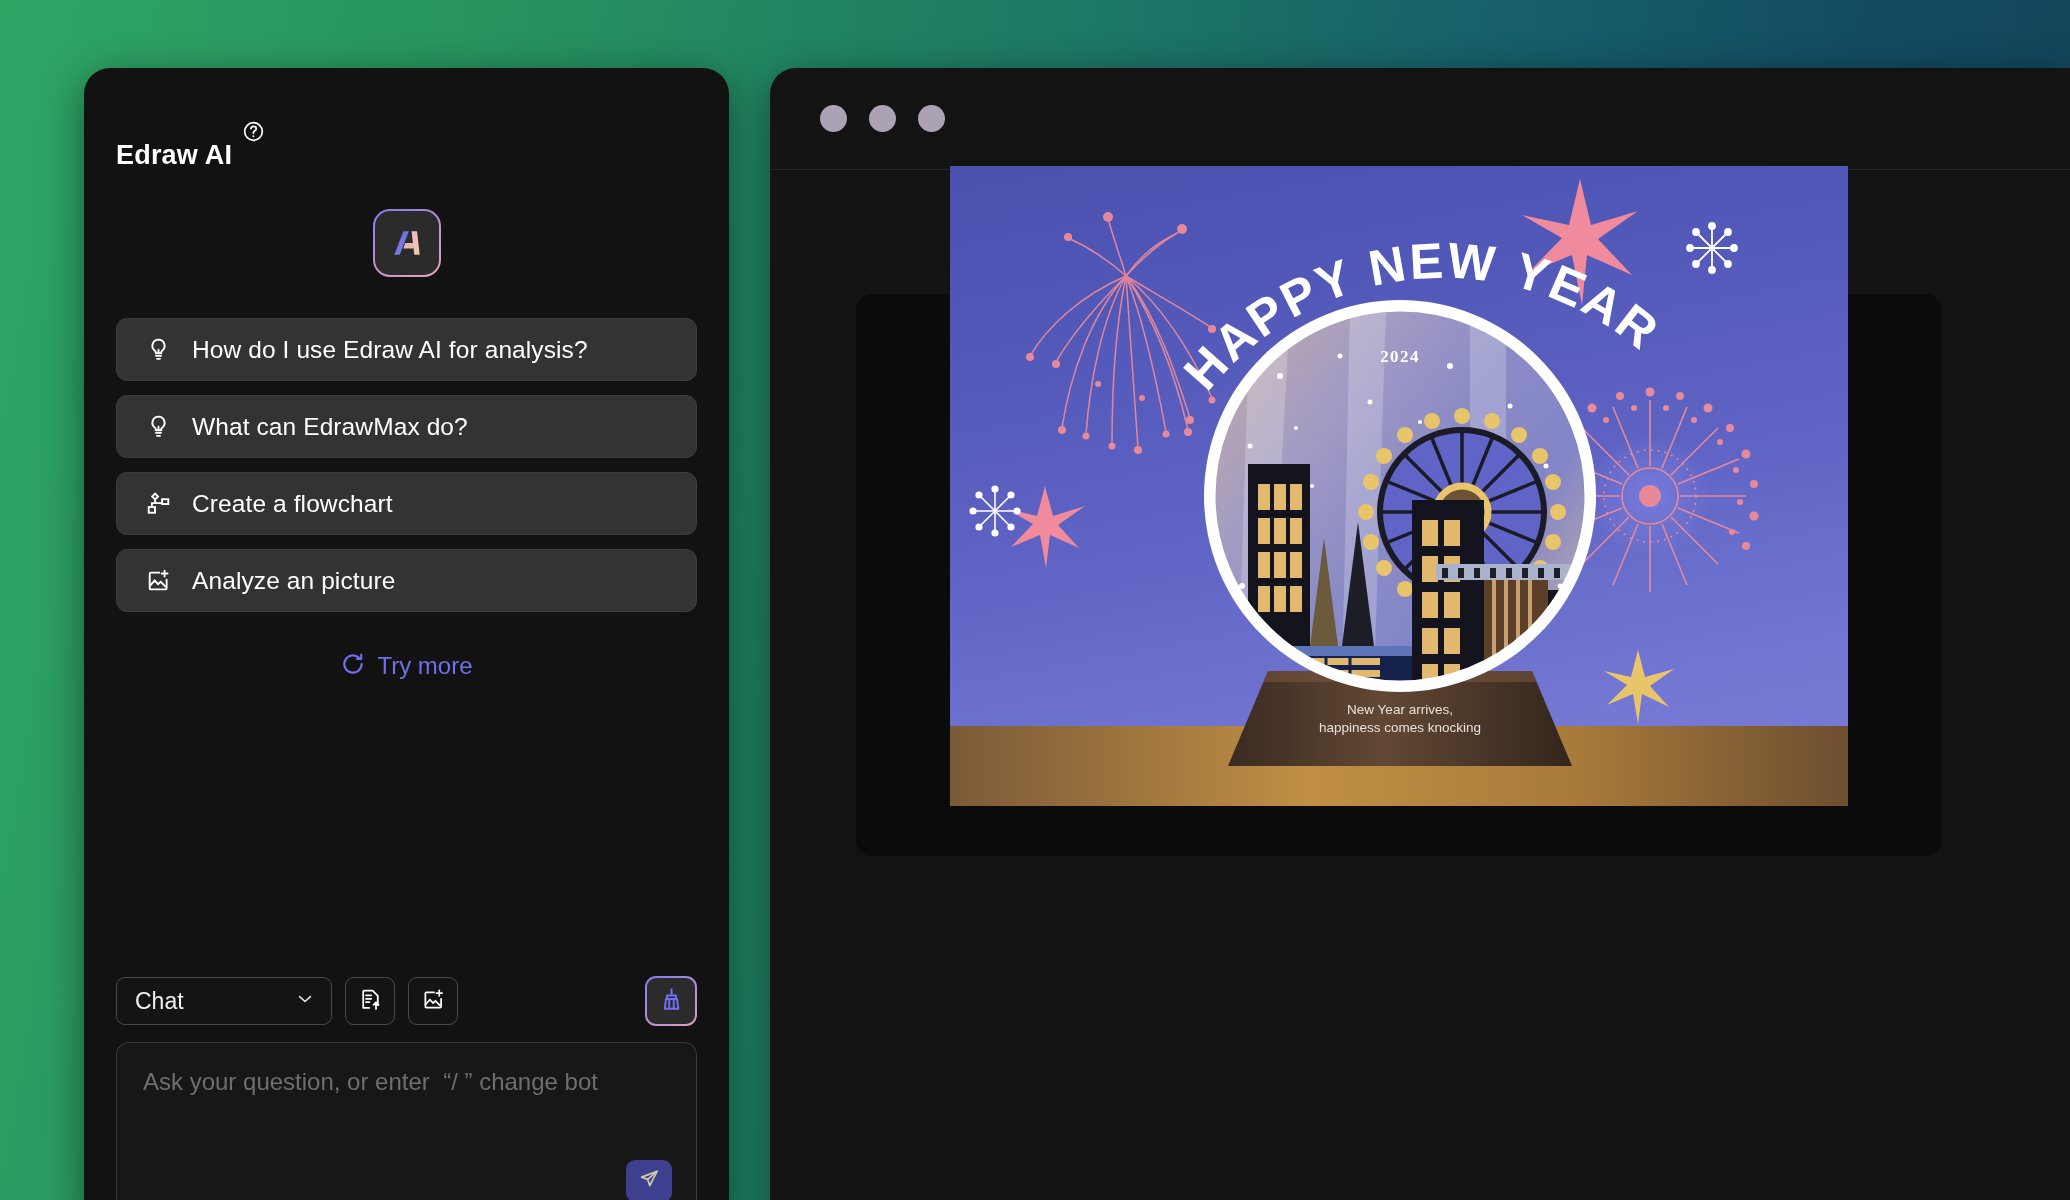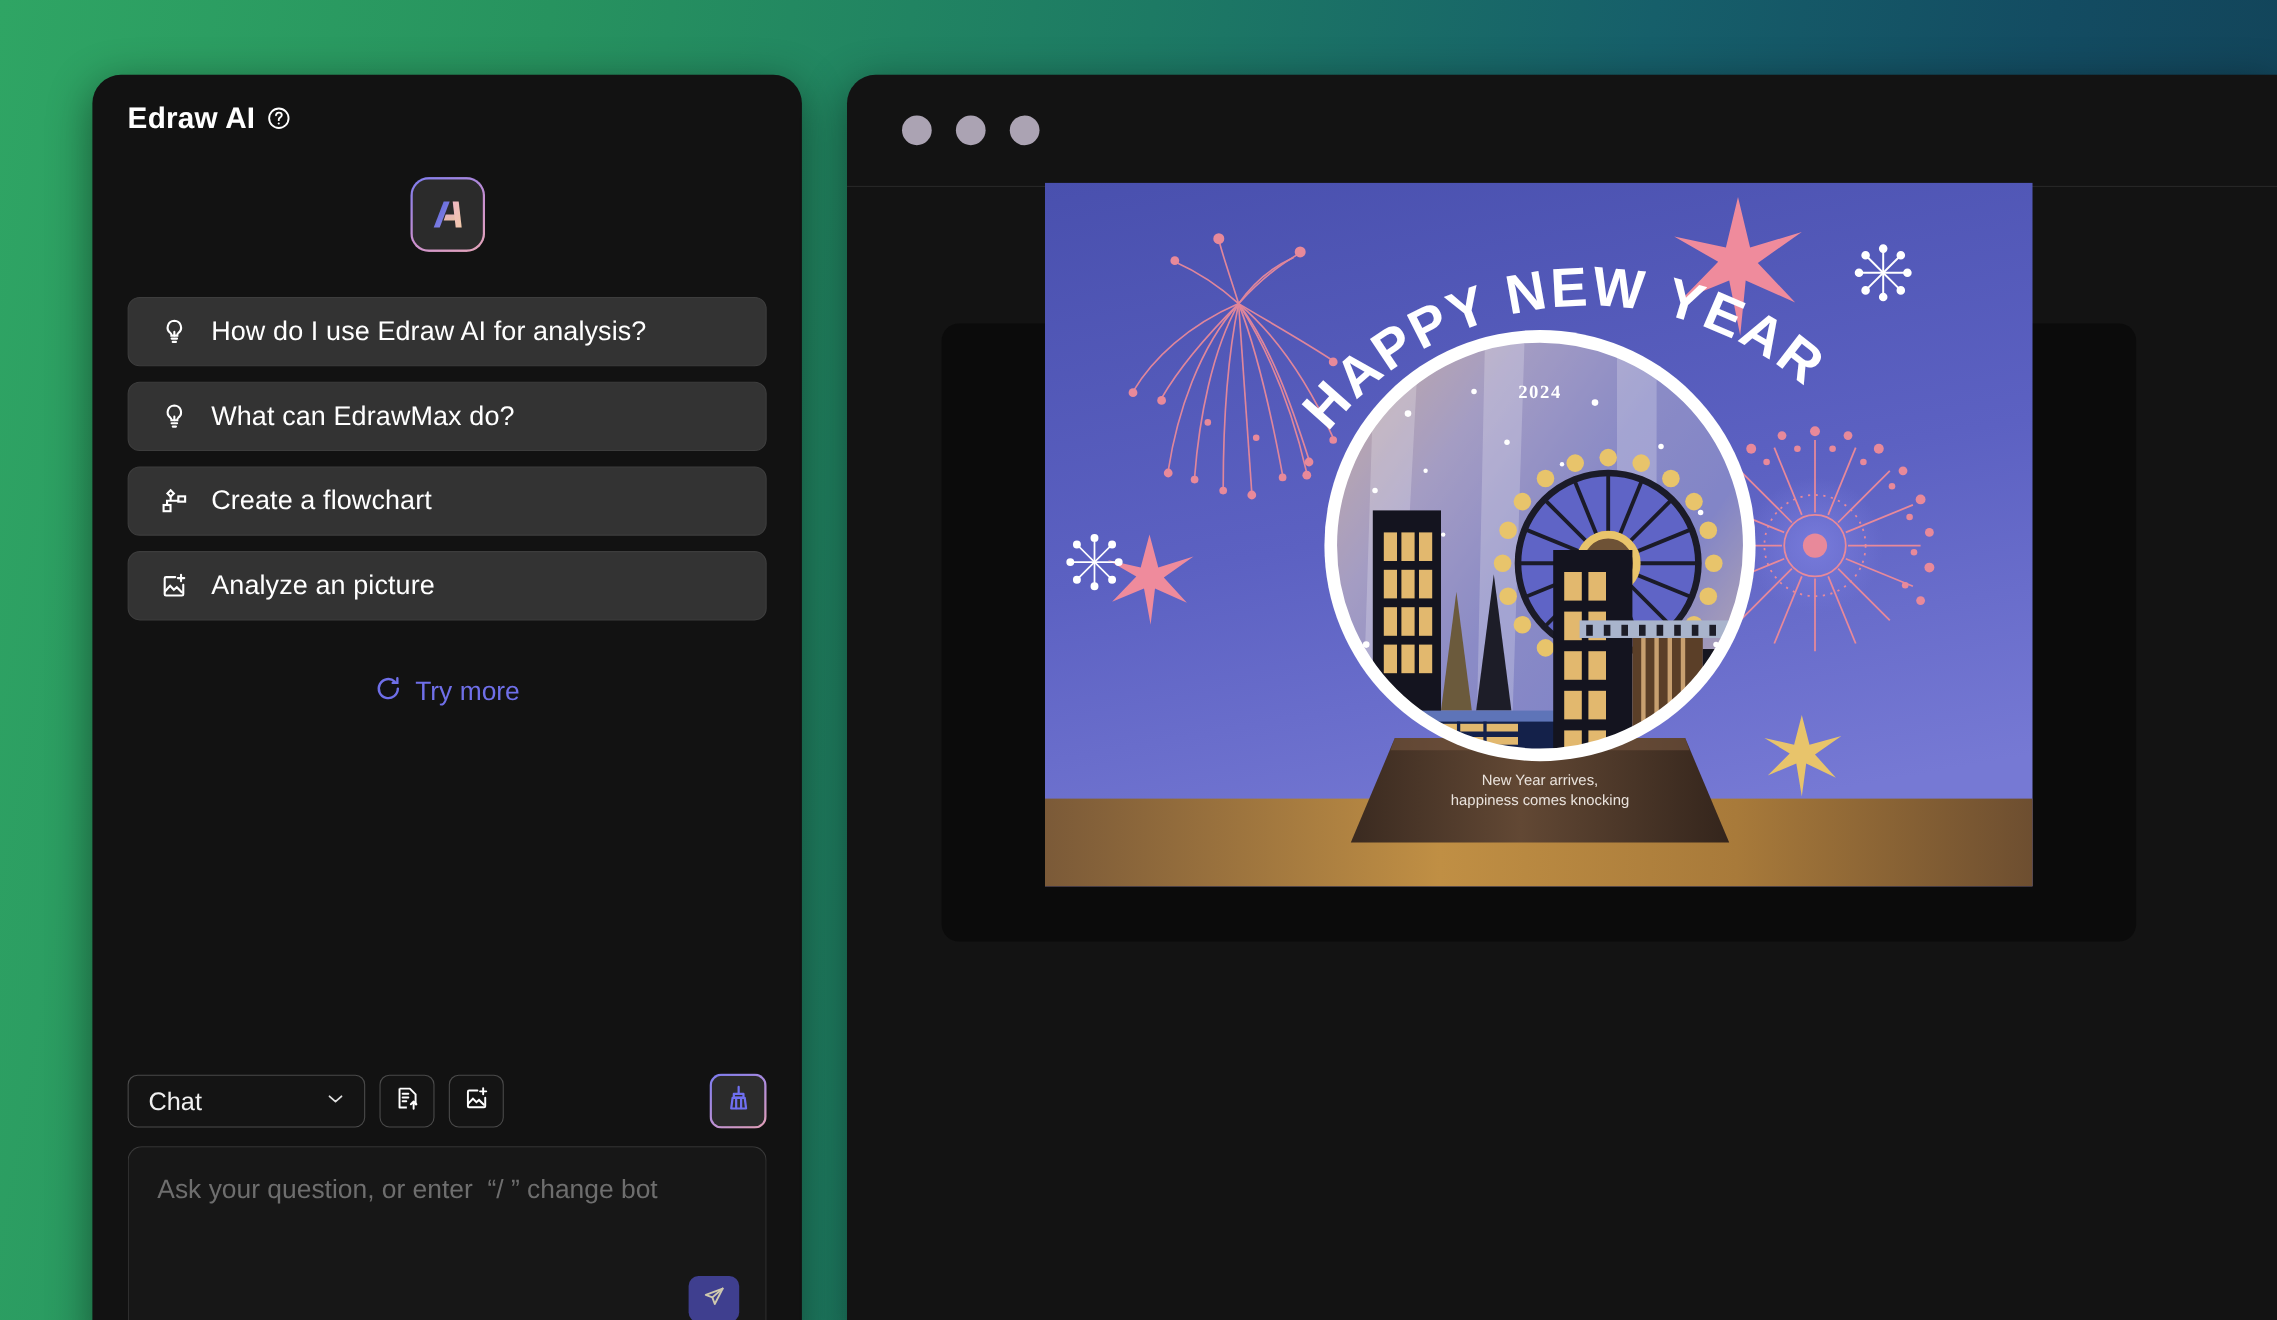--- a/index.html
+++ b/index.html
@@ -27,7 +27,7 @@
     padding: 24px 0 0 32px;
   }
   #panel-title {
-    color: #fff; font-size: 27px; font-weight: bold; letter-spacing: .2px;
+    color: #fff; font-size: 27px; font-weight: bold; letter-spacing: .2px; margin-top: 48px;
   }
   .help-icon { width: 23px; height: 23px; flex: 0 0 auto; }
   #brand-logo-wrap {

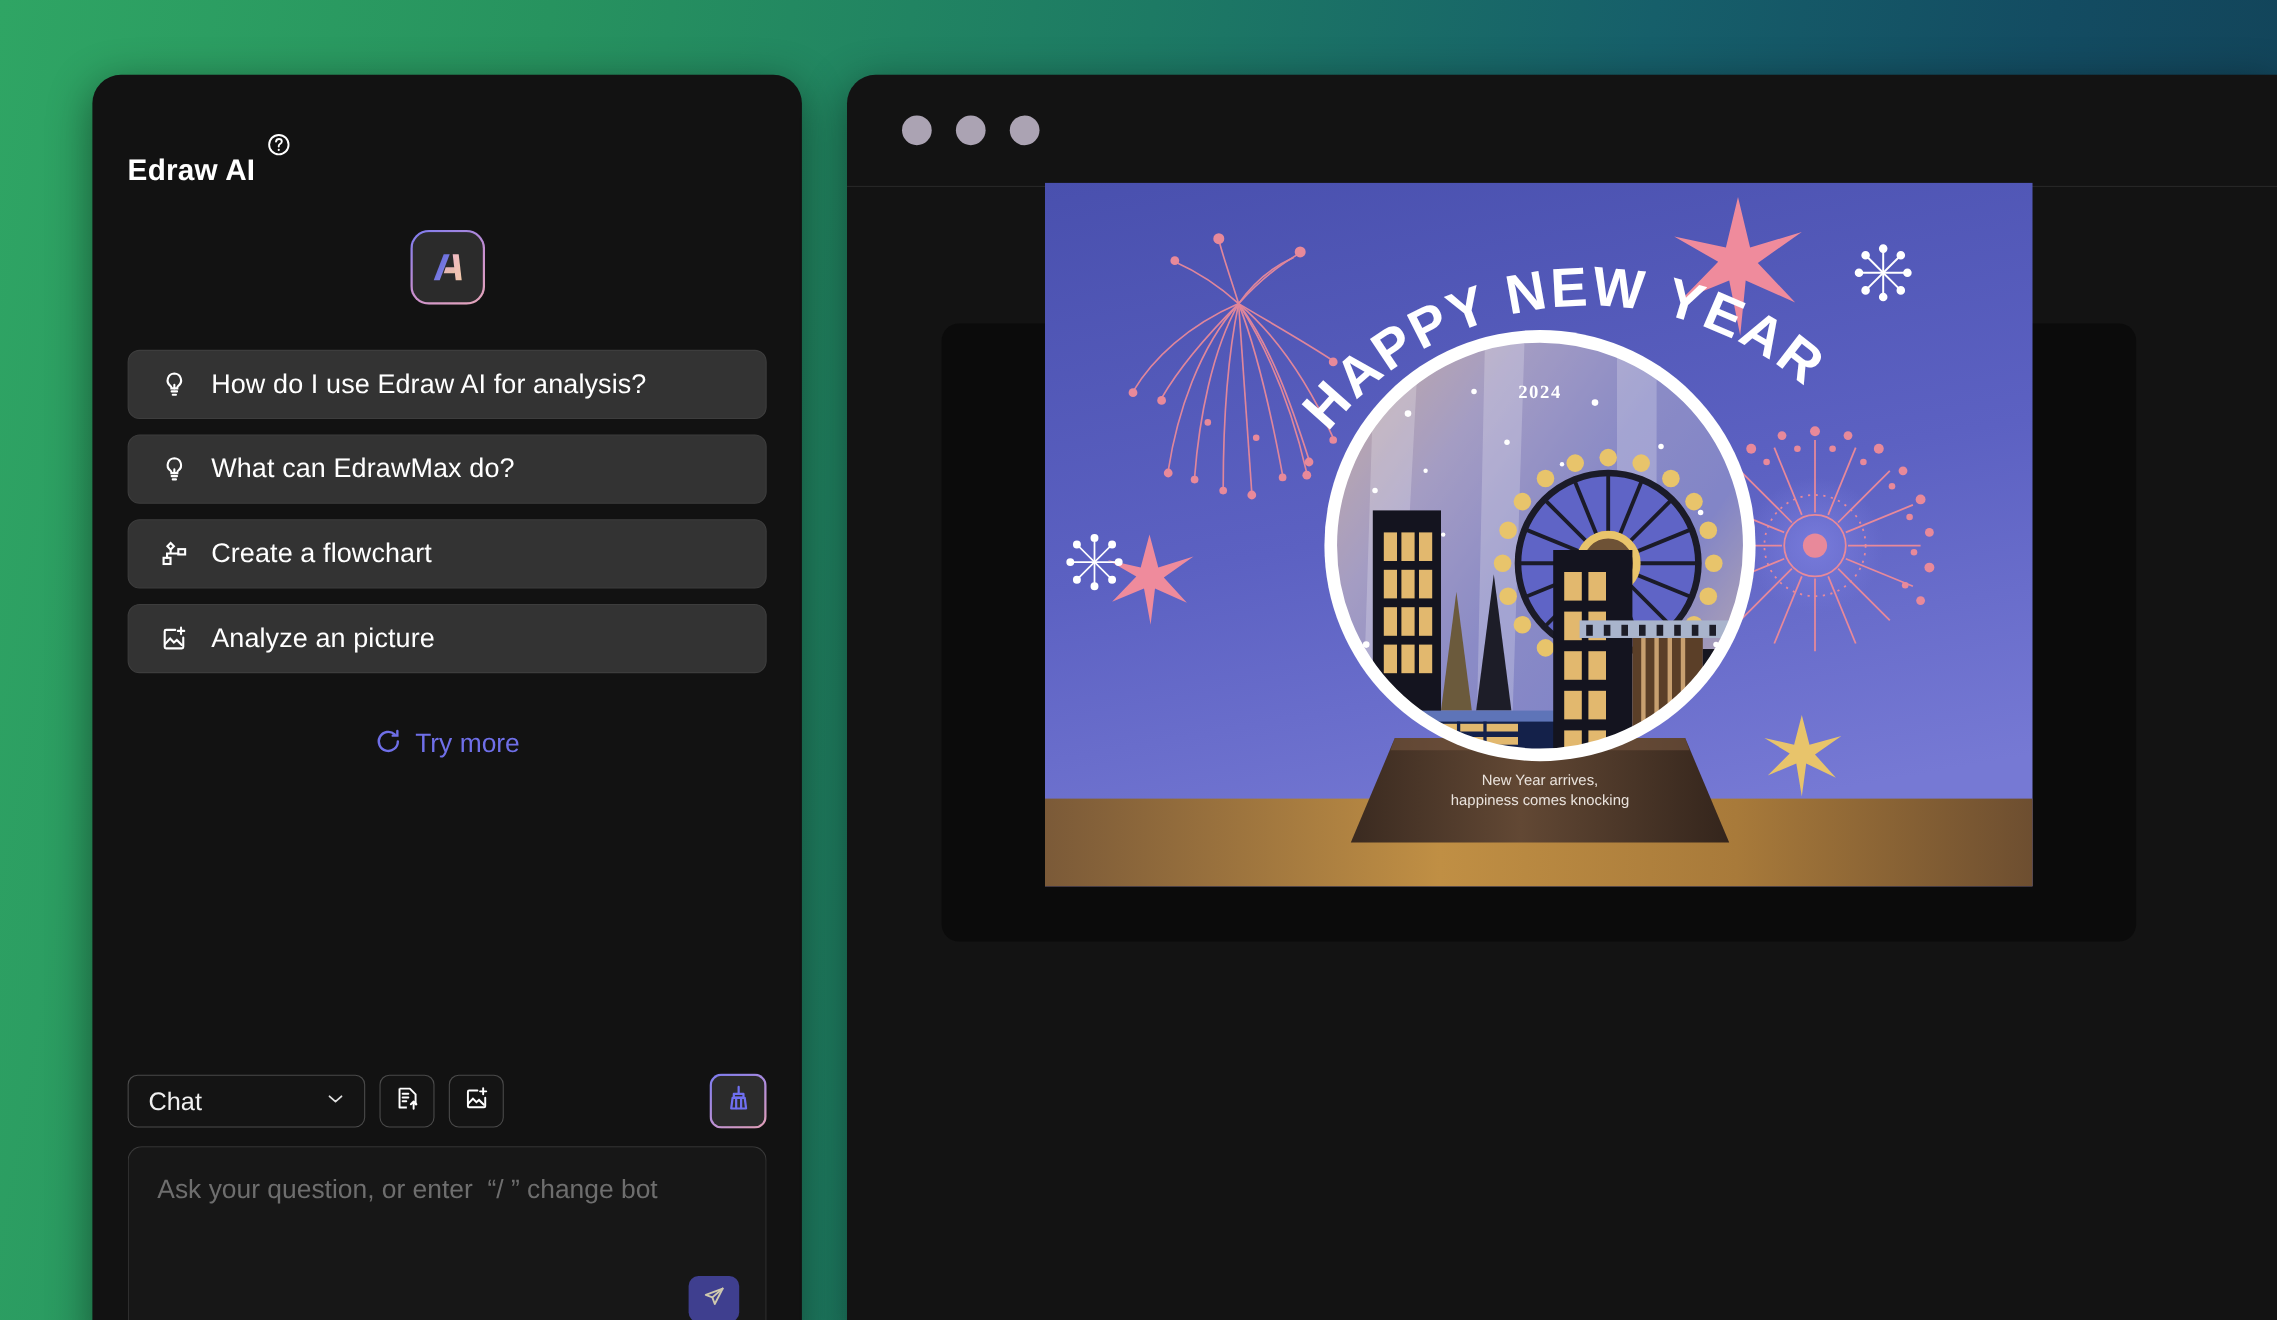--- a/index.html
+++ b/index.html
@@ -49,7 +49,7 @@
   }
   .suggestion-label { color: #ffffff; font-size: 24.5px; letter-spacing: .1px; }
   .sg-icon { width: 27px; height: 27px; flex: 0 0 auto; }
-  #try-more-row { display: flex; justify-content: center; margin-top: 48px; }
+  #try-more-row { display: flex; justify-content: center; margin-top: 38px; }
   #try-more { display: flex; align-items: center; gap: 11px; cursor: pointer; }
   #try-more-label { color: #6f6fe8; font-size: 24px; }
   

